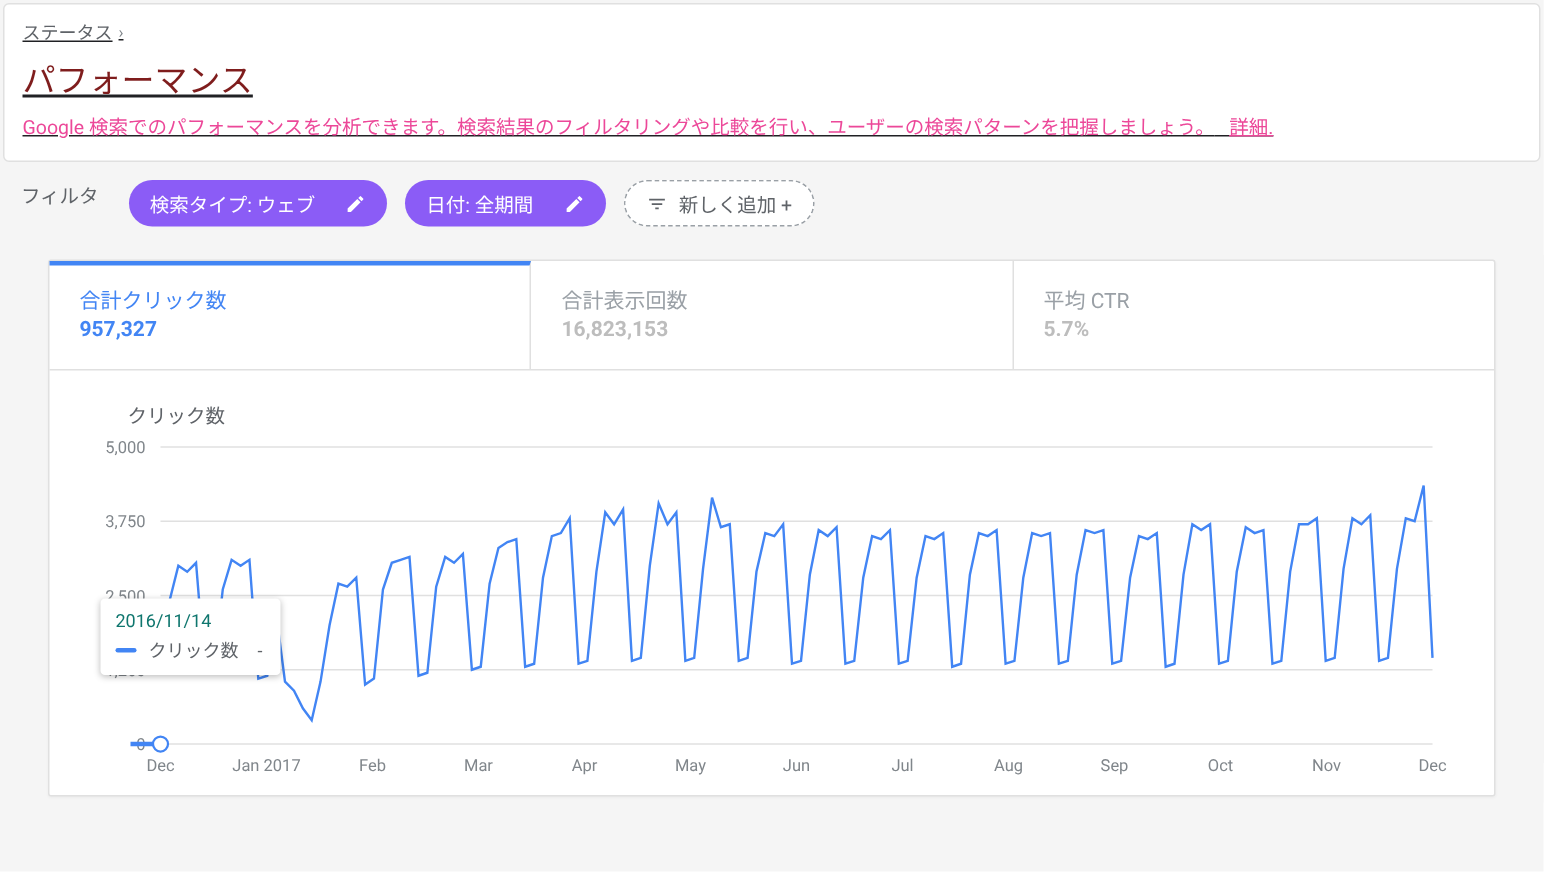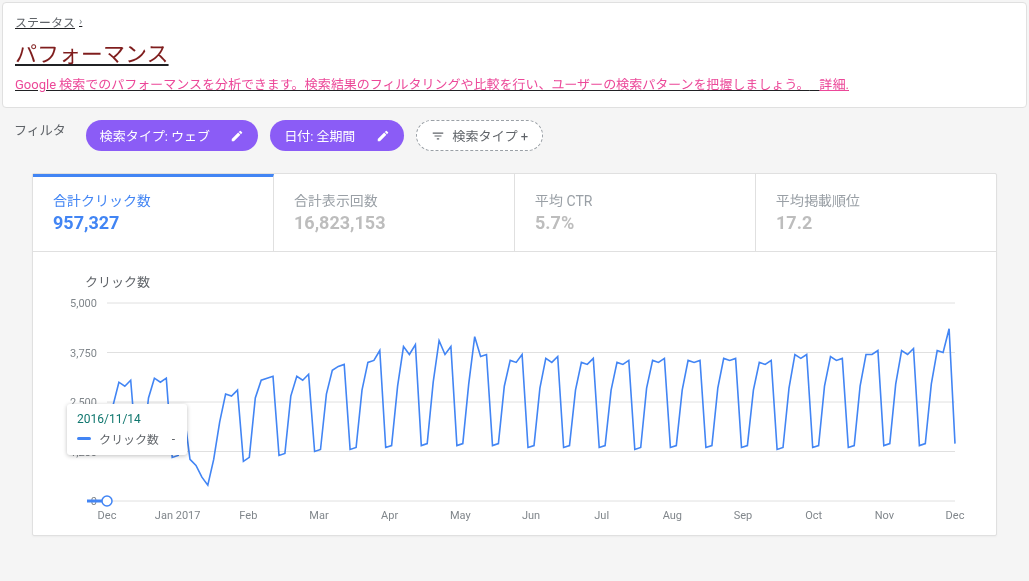--- a/index.html
+++ b/index.html
@@ -182,7 +182,7 @@
     <svg viewBox="0 0 24 24">
         <path d="M10 18h4v-2h-4v2zM3 6v2h18V6H3zm3 7h12v-2H6v2z"></path>
       </svg>
-    <span>検索タイプ +</span>
+    <span>新しく追加 +</span>
   </div>
 </div>
 

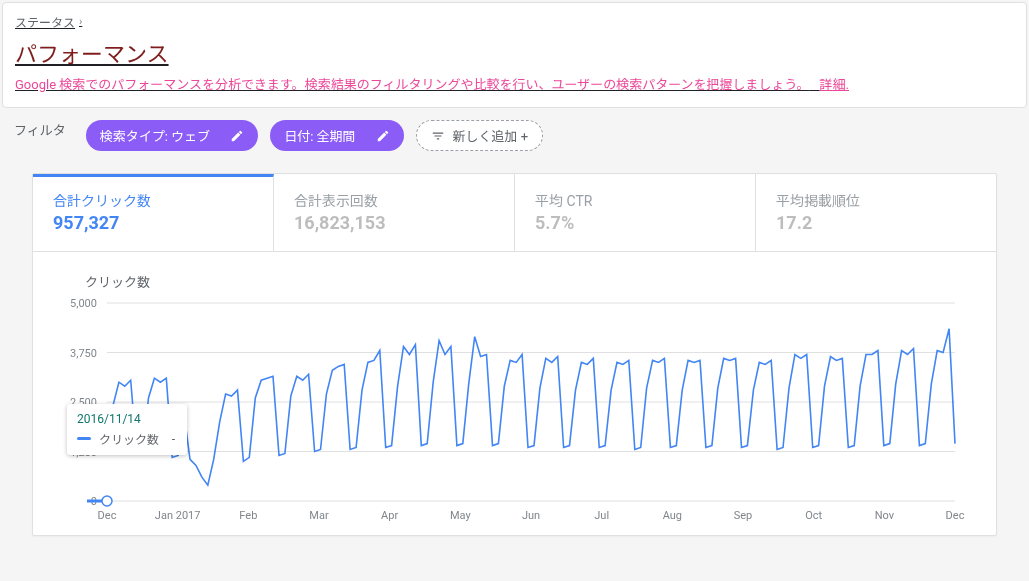--- a/index.html
+++ b/index.html
@@ -200,10 +200,6 @@
     <div class="metric-card">
       <div class="metric-title">平均 CTR</div>
       <div class="metric-value">5.7%</div>
-    </div>
-    <div class="metric-card">
-      <div class="metric-title">平均掲載順位</div>
-      <div class="metric-value">17.2</div>
     </div>
   </div>
 

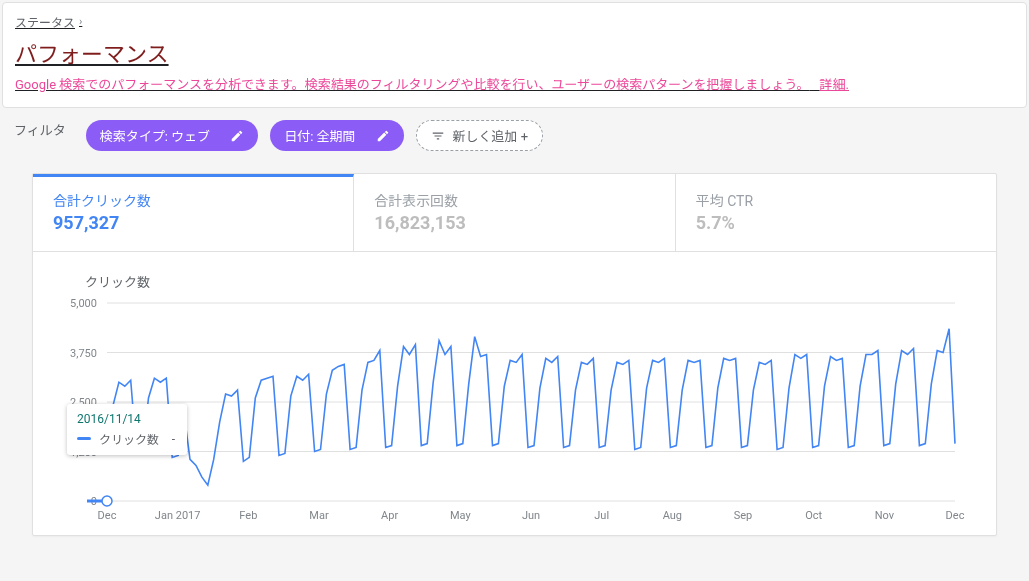--- a/index.html
+++ b/index.html
@@ -107,7 +107,7 @@
   .metric-card.active { border-top: 3px solid #4285f4; padding-top: 13px; }
   .metric-title { font-size: 14px; color: #9aa0a6; }
   .metric-card.active .metric-title { color: #4285f4; }
-  .metric-value { font-size: 18px; font-weight: 700; color: #bdbdbd; margin-top: 2px; }
+  .metric-value { font-size: 14px; font-weight: 700; color: #bdbdbd; margin-top: 2px; }
   .metric-card.active .metric-value { color: #4285f4; }
 
   

